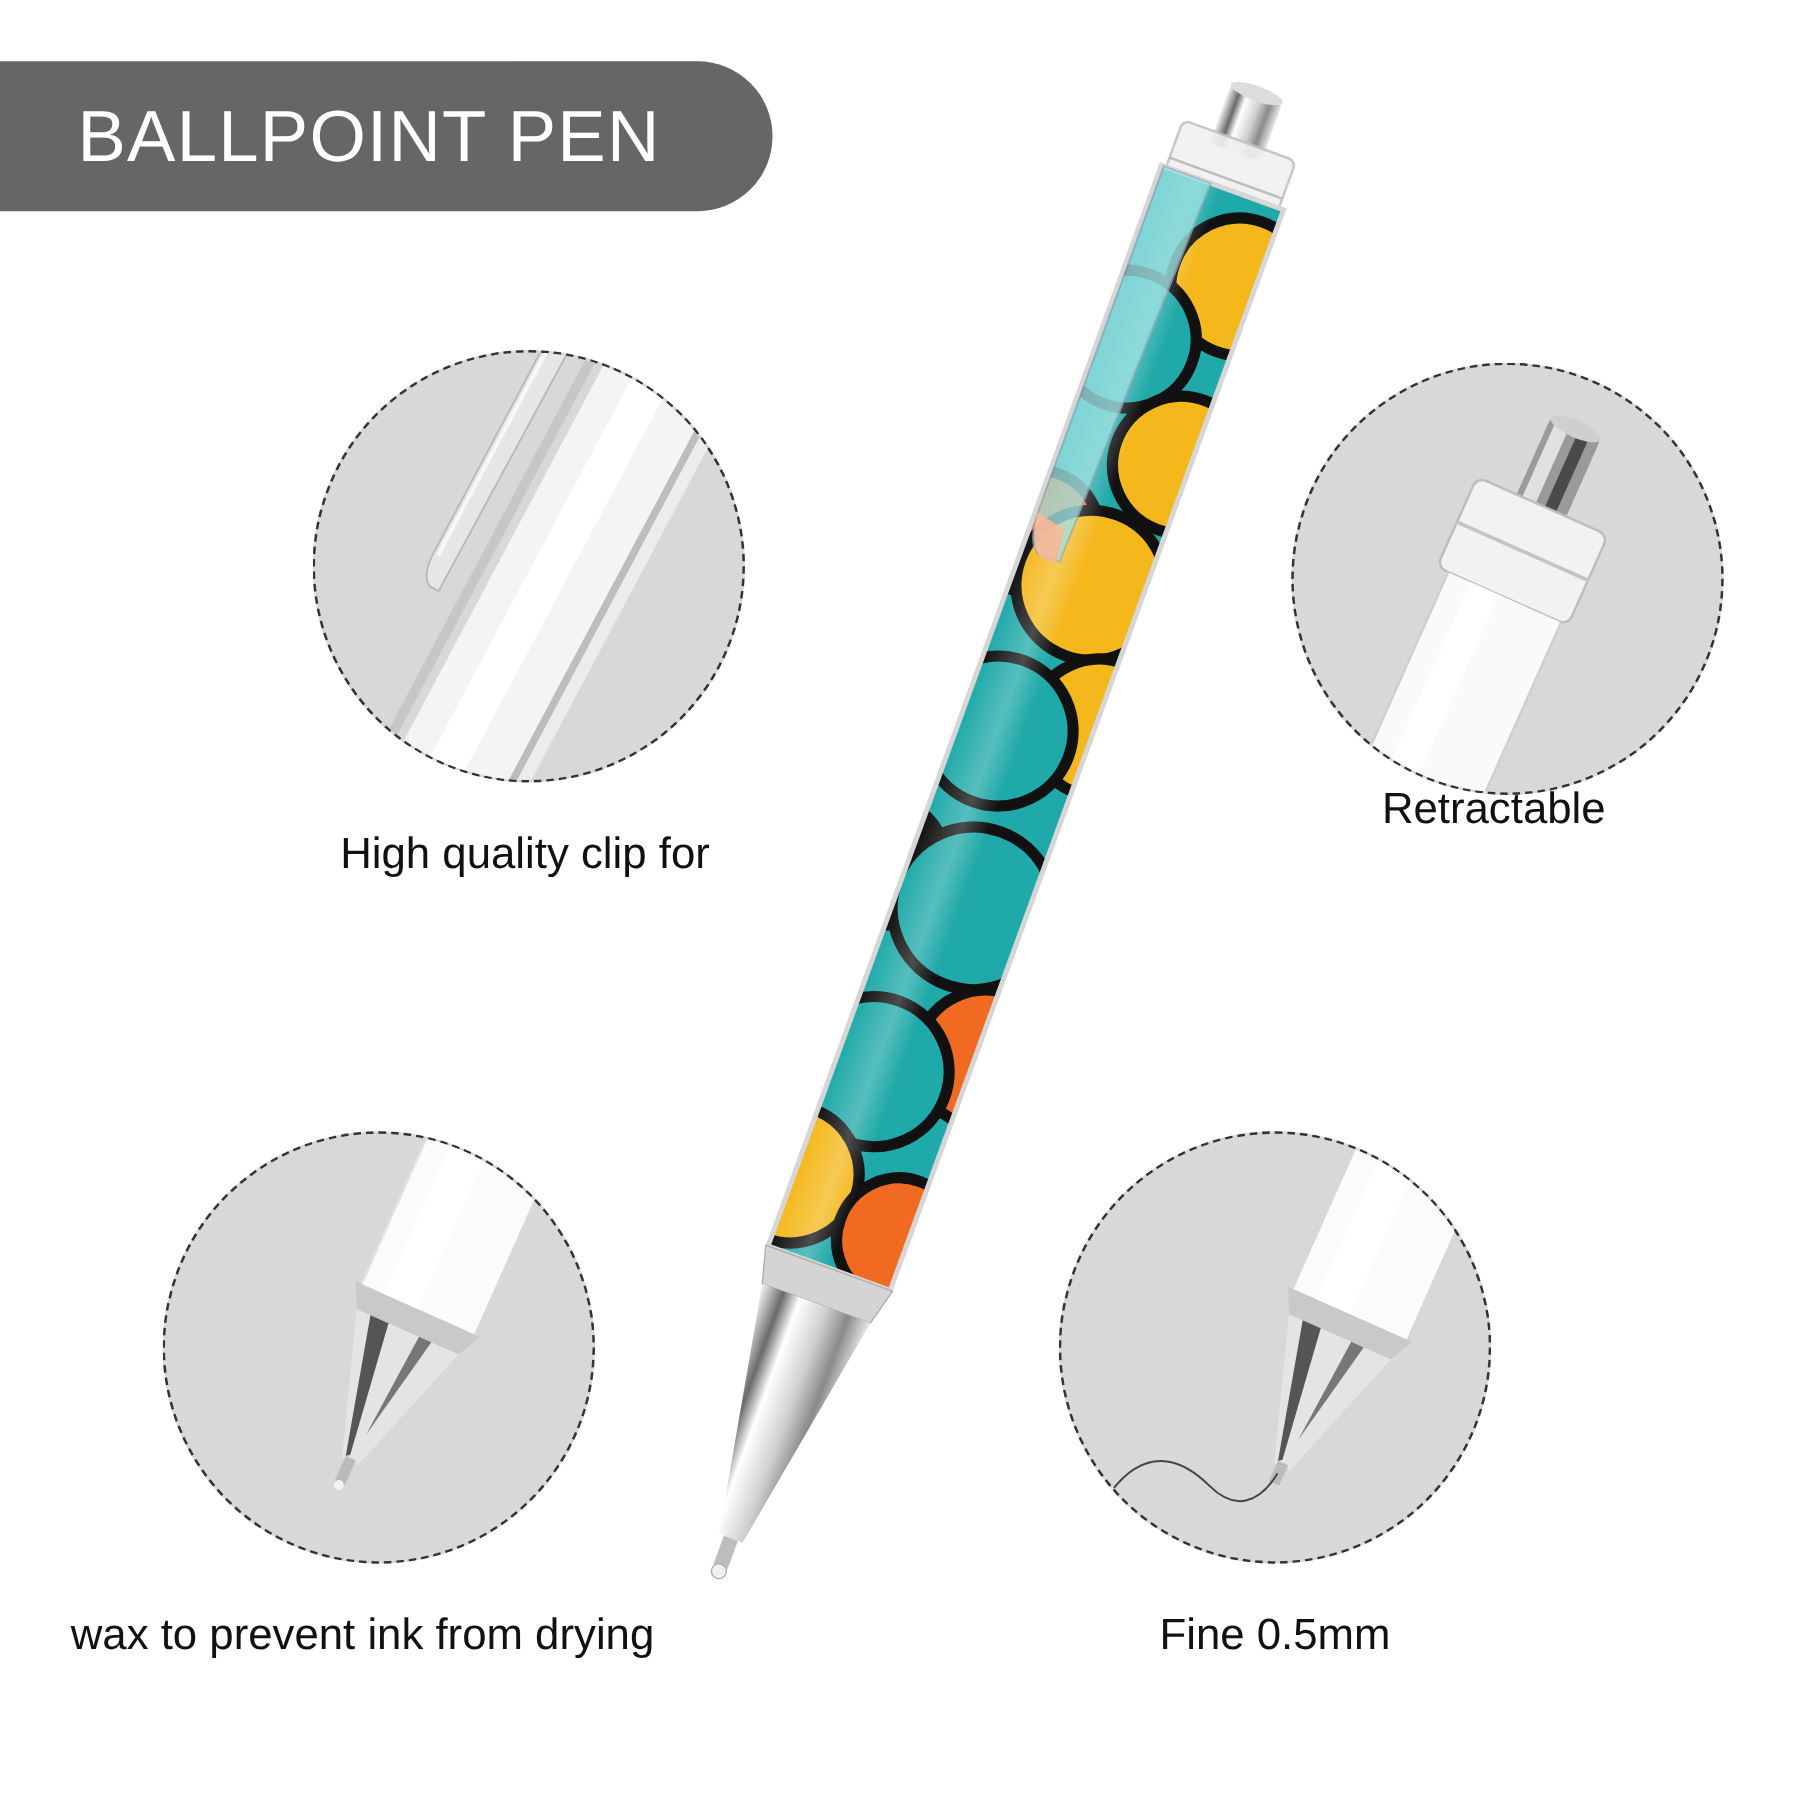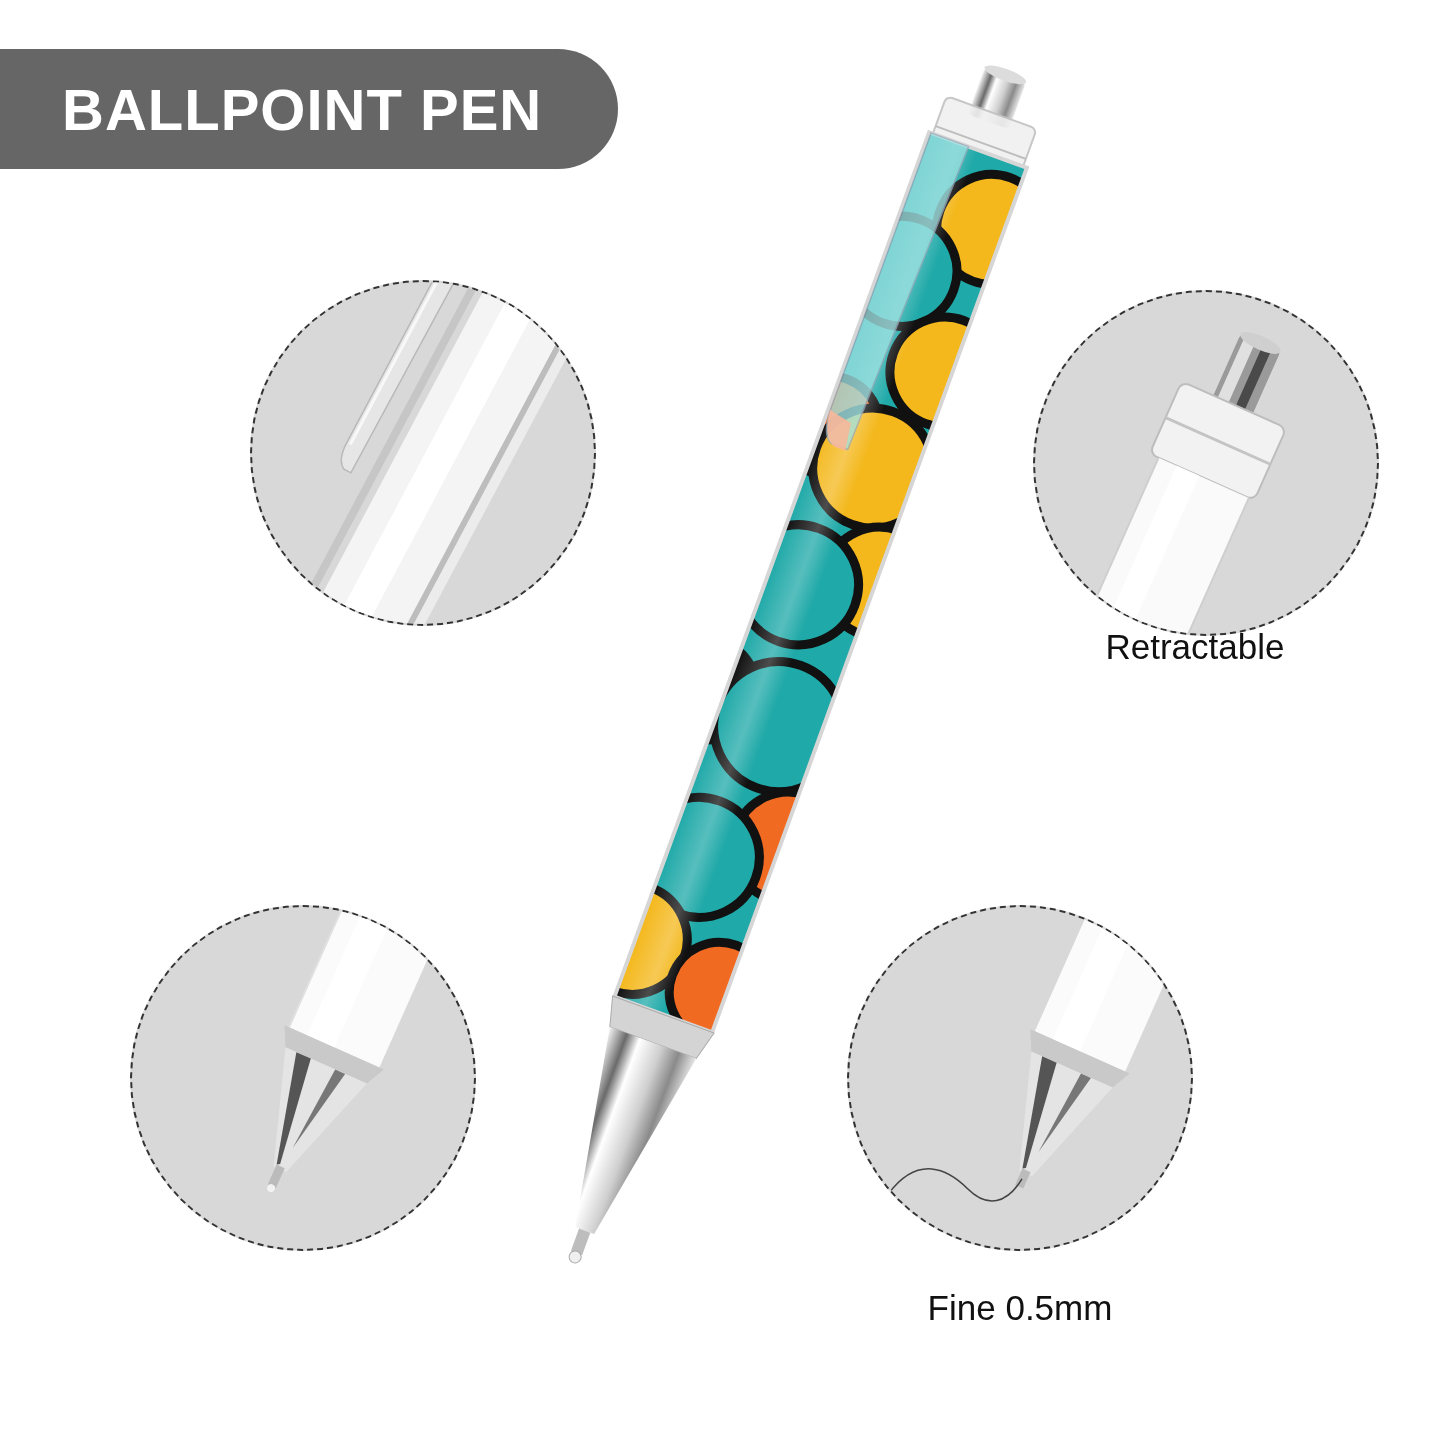--- a/index.html
+++ b/index.html
@@ -14,7 +14,7 @@
     display: flex; align-items: center;
   }
   .banner-title {
-    margin-left: 62px; color: #ffffff; font-weight: bold;
+    margin-left: 62px; color: #ffffff; font-weight: normal;
     font-size: 58px; letter-spacing: 1px;
   }
   .feature-circle {

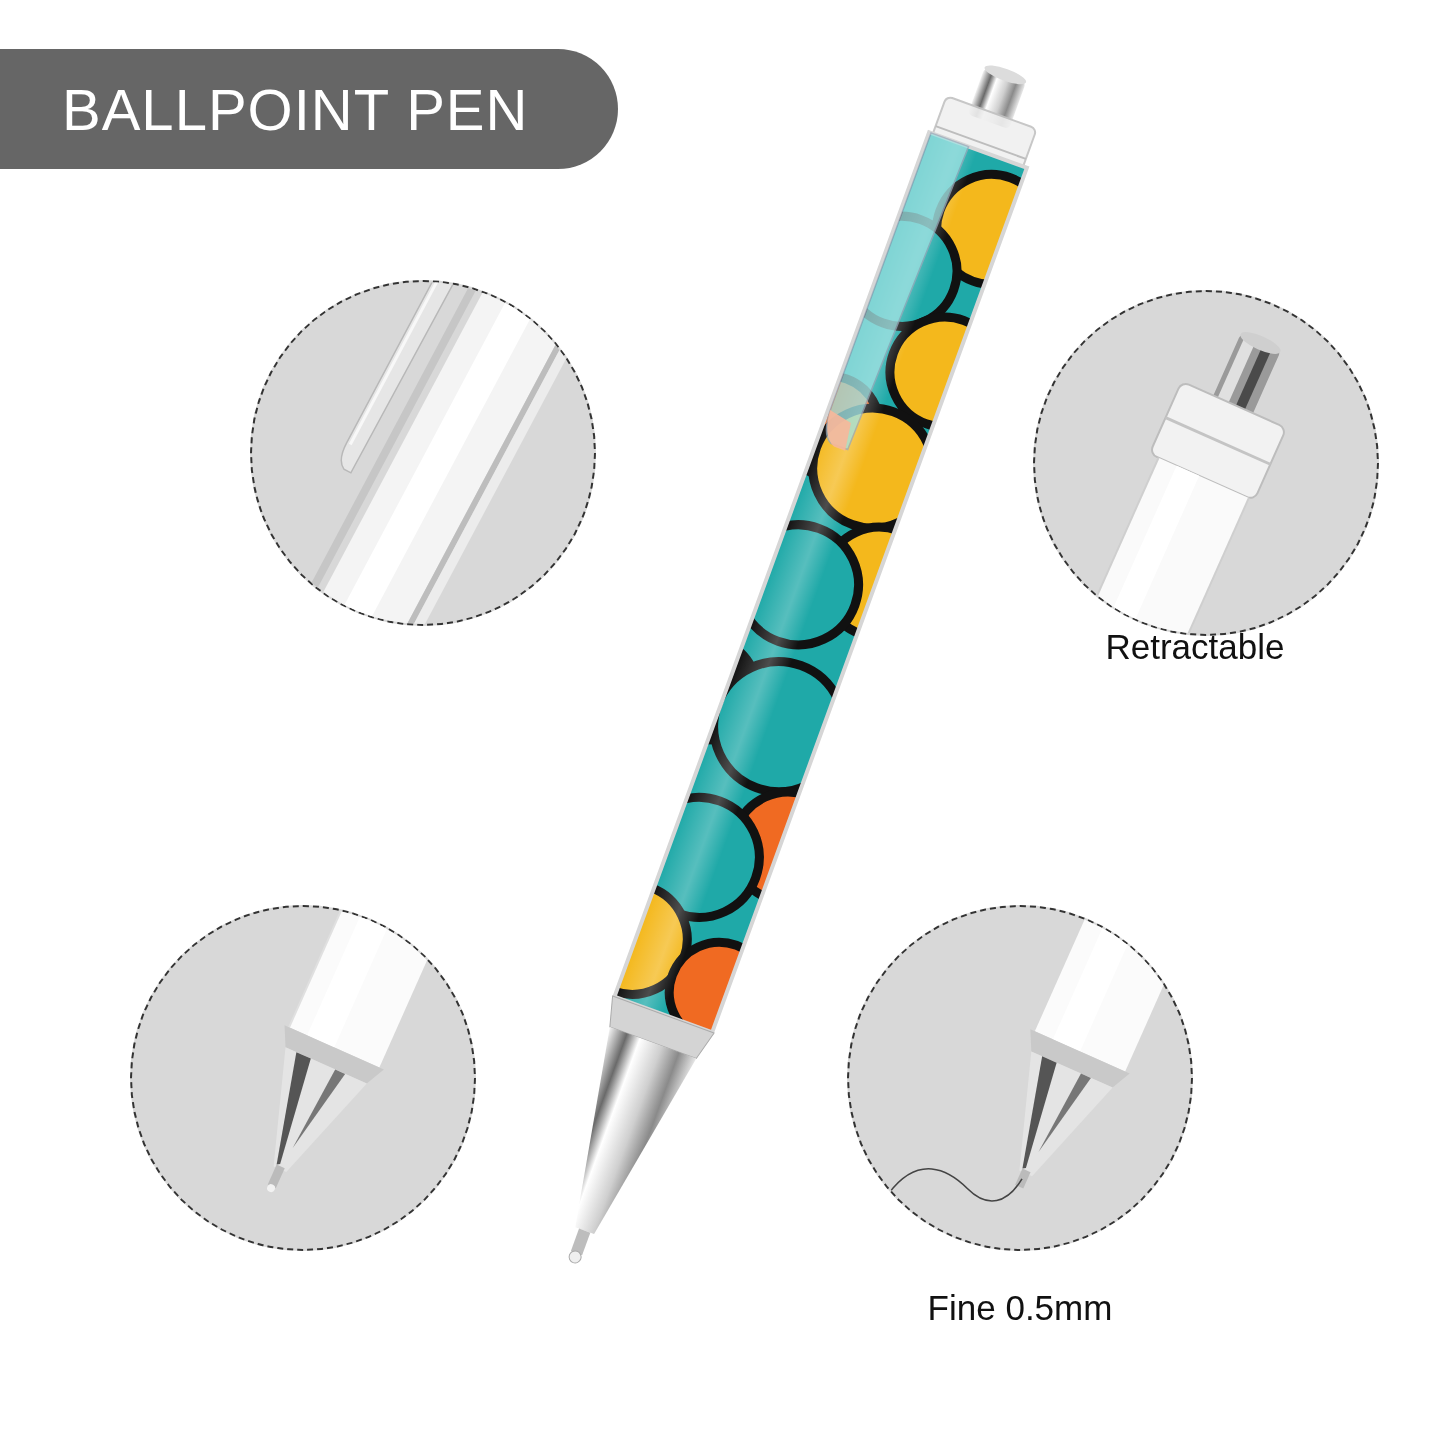--- a/index.html
+++ b/index.html
@@ -52,6 +52,7 @@
   </svg>
 </div>
 <div class="caption" style="left:235px; top:660px; width:370px;">
+  <span>High quality clip for</span>
 </div>
 
 <div class="feature-circle" style="left:1033px; top:290px; width:346px; height:346px;">

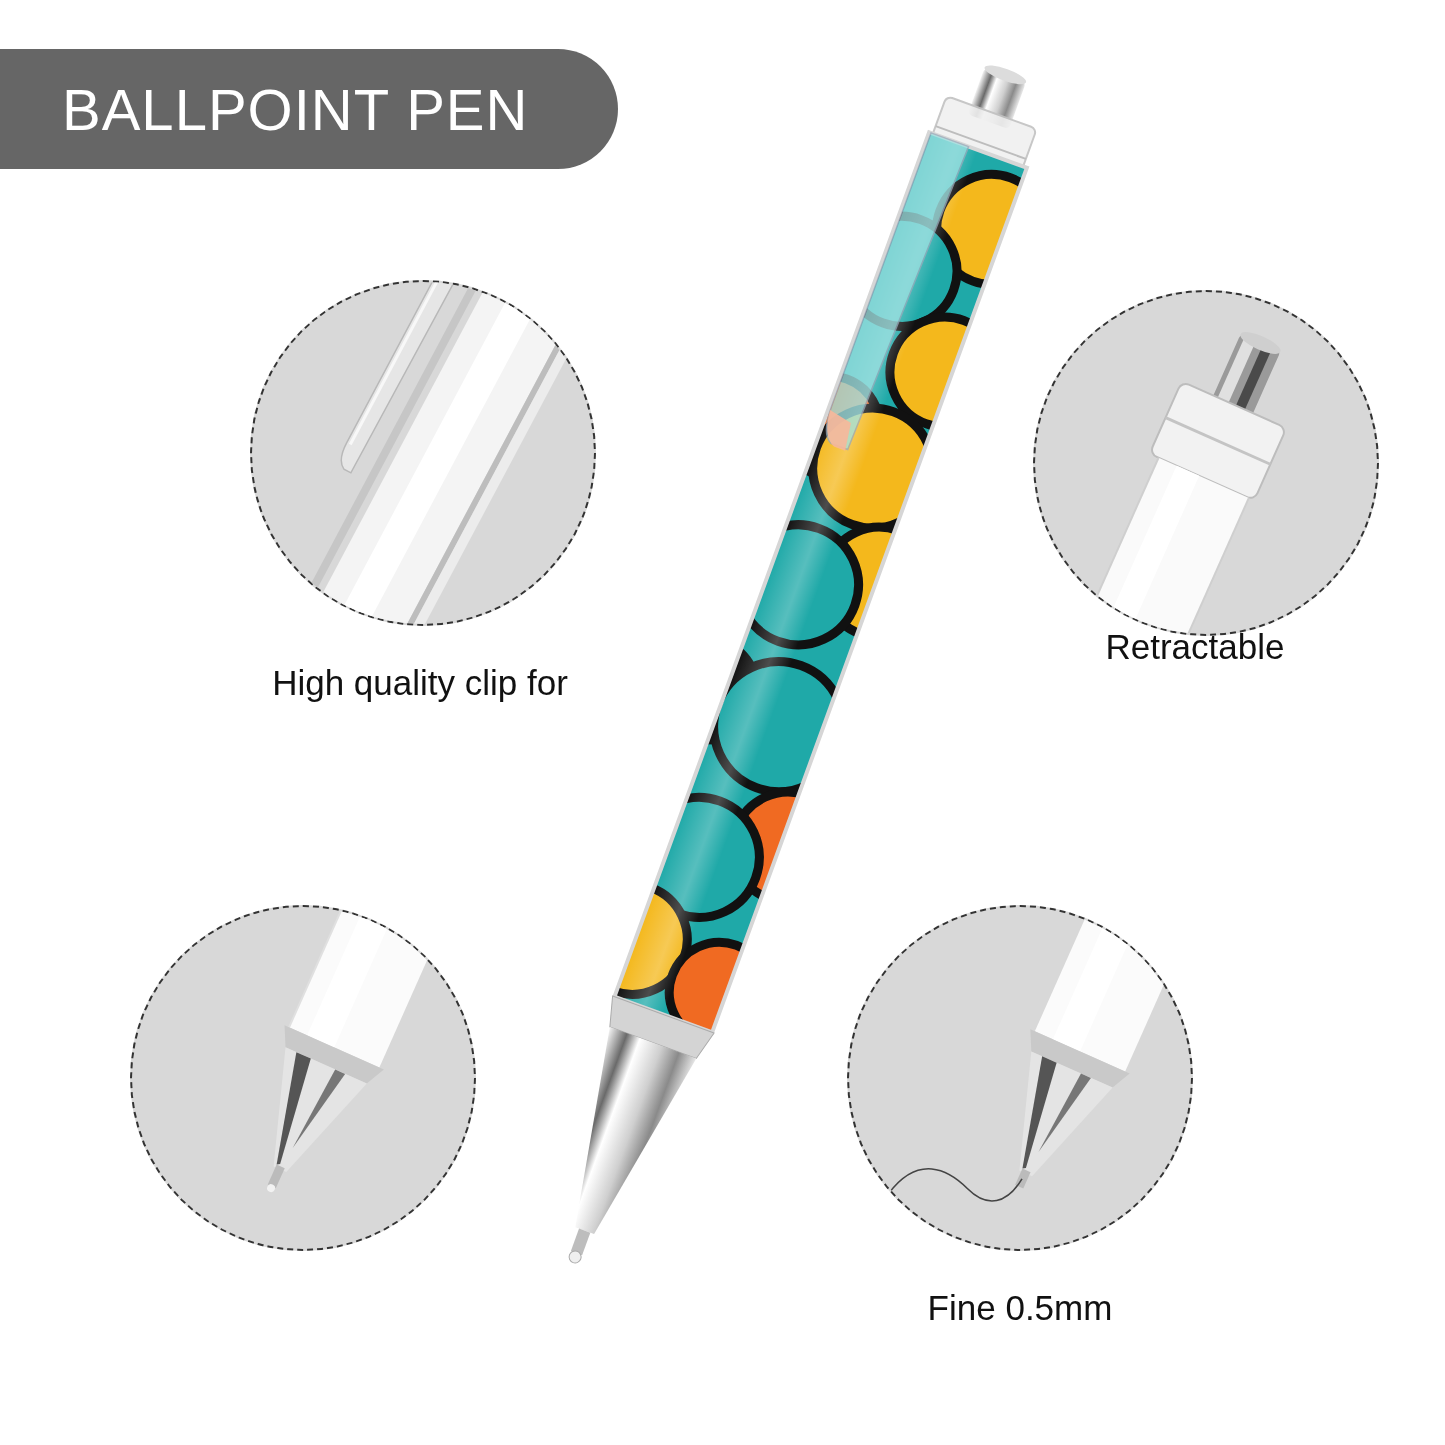--- a/index.html
+++ b/index.html
@@ -91,6 +91,7 @@
   </svg>
 </div>
 <div class="caption" style="left:20px; top:1285px; width:540px;">
+  <span>wax to prevent ink from drying</span>
 </div>
 
 <div class="feature-circle" style="left:847px; top:905px; width:346px; height:346px;">

